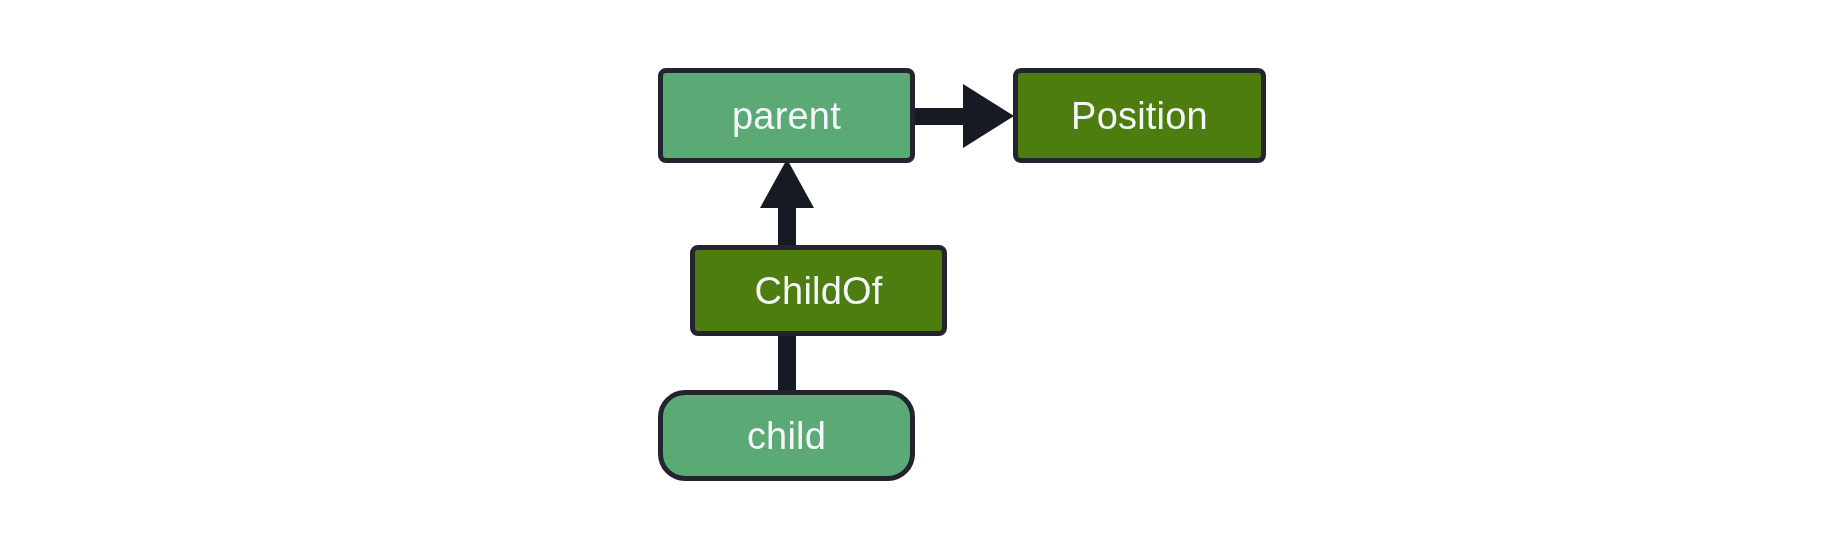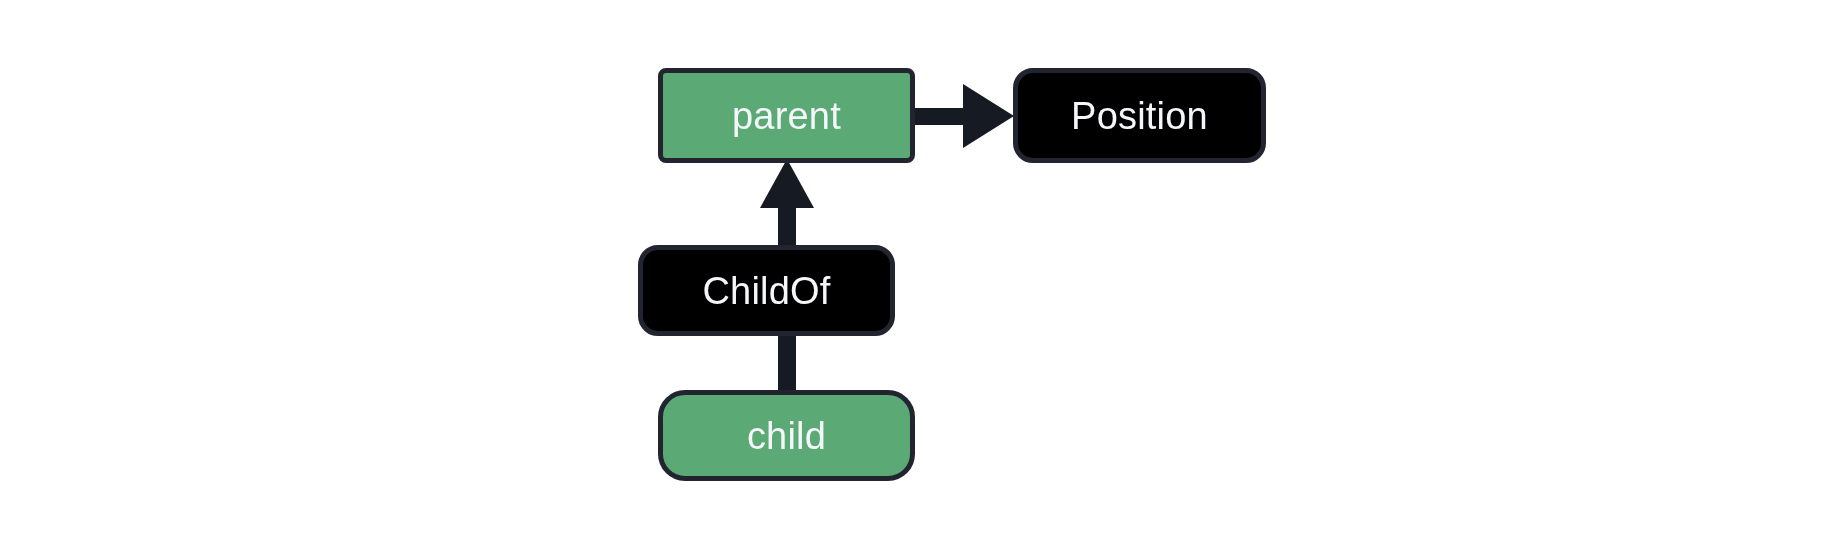--- a/index.html
+++ b/index.html
@@ -32,7 +32,7 @@
     user-select: none;
   }
   .node-entity { background: #5baa75; }
-  .node-component { background: #000000; border-radius: 20px; }
+  .node-component { background: #4d7c0f; }
 
   #edge-layer {
     position: absolute;

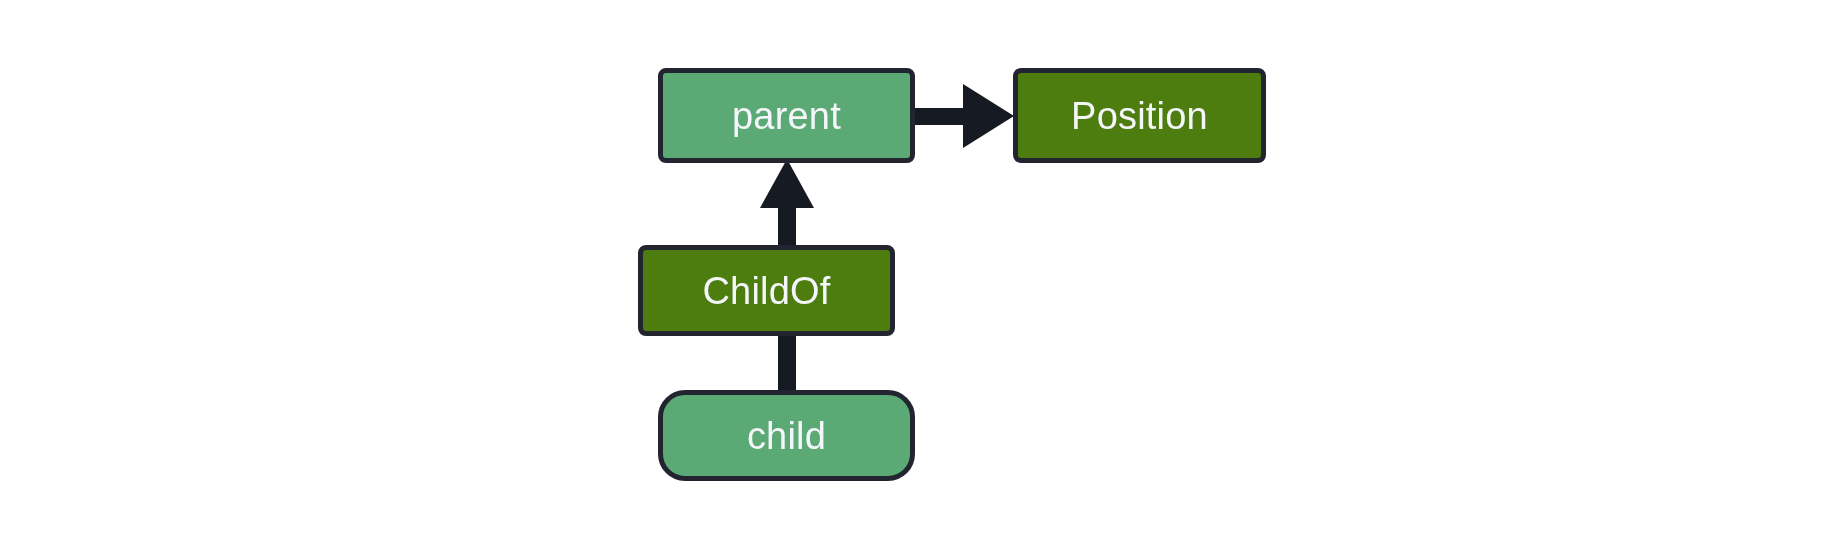--- a/index.html
+++ b/index.html
@@ -76,7 +76,7 @@
     <span class="node-label">Position</span>
   </div>
 
-  <div class="node node-component" style="left:638px; top:245px; width:257px; height:91px;">
+  <div class="node node-component" style="left:690px; top:245px; width:257px; height:91px;">
     <span class="node-label">ChildOf</span>
   </div>
 

